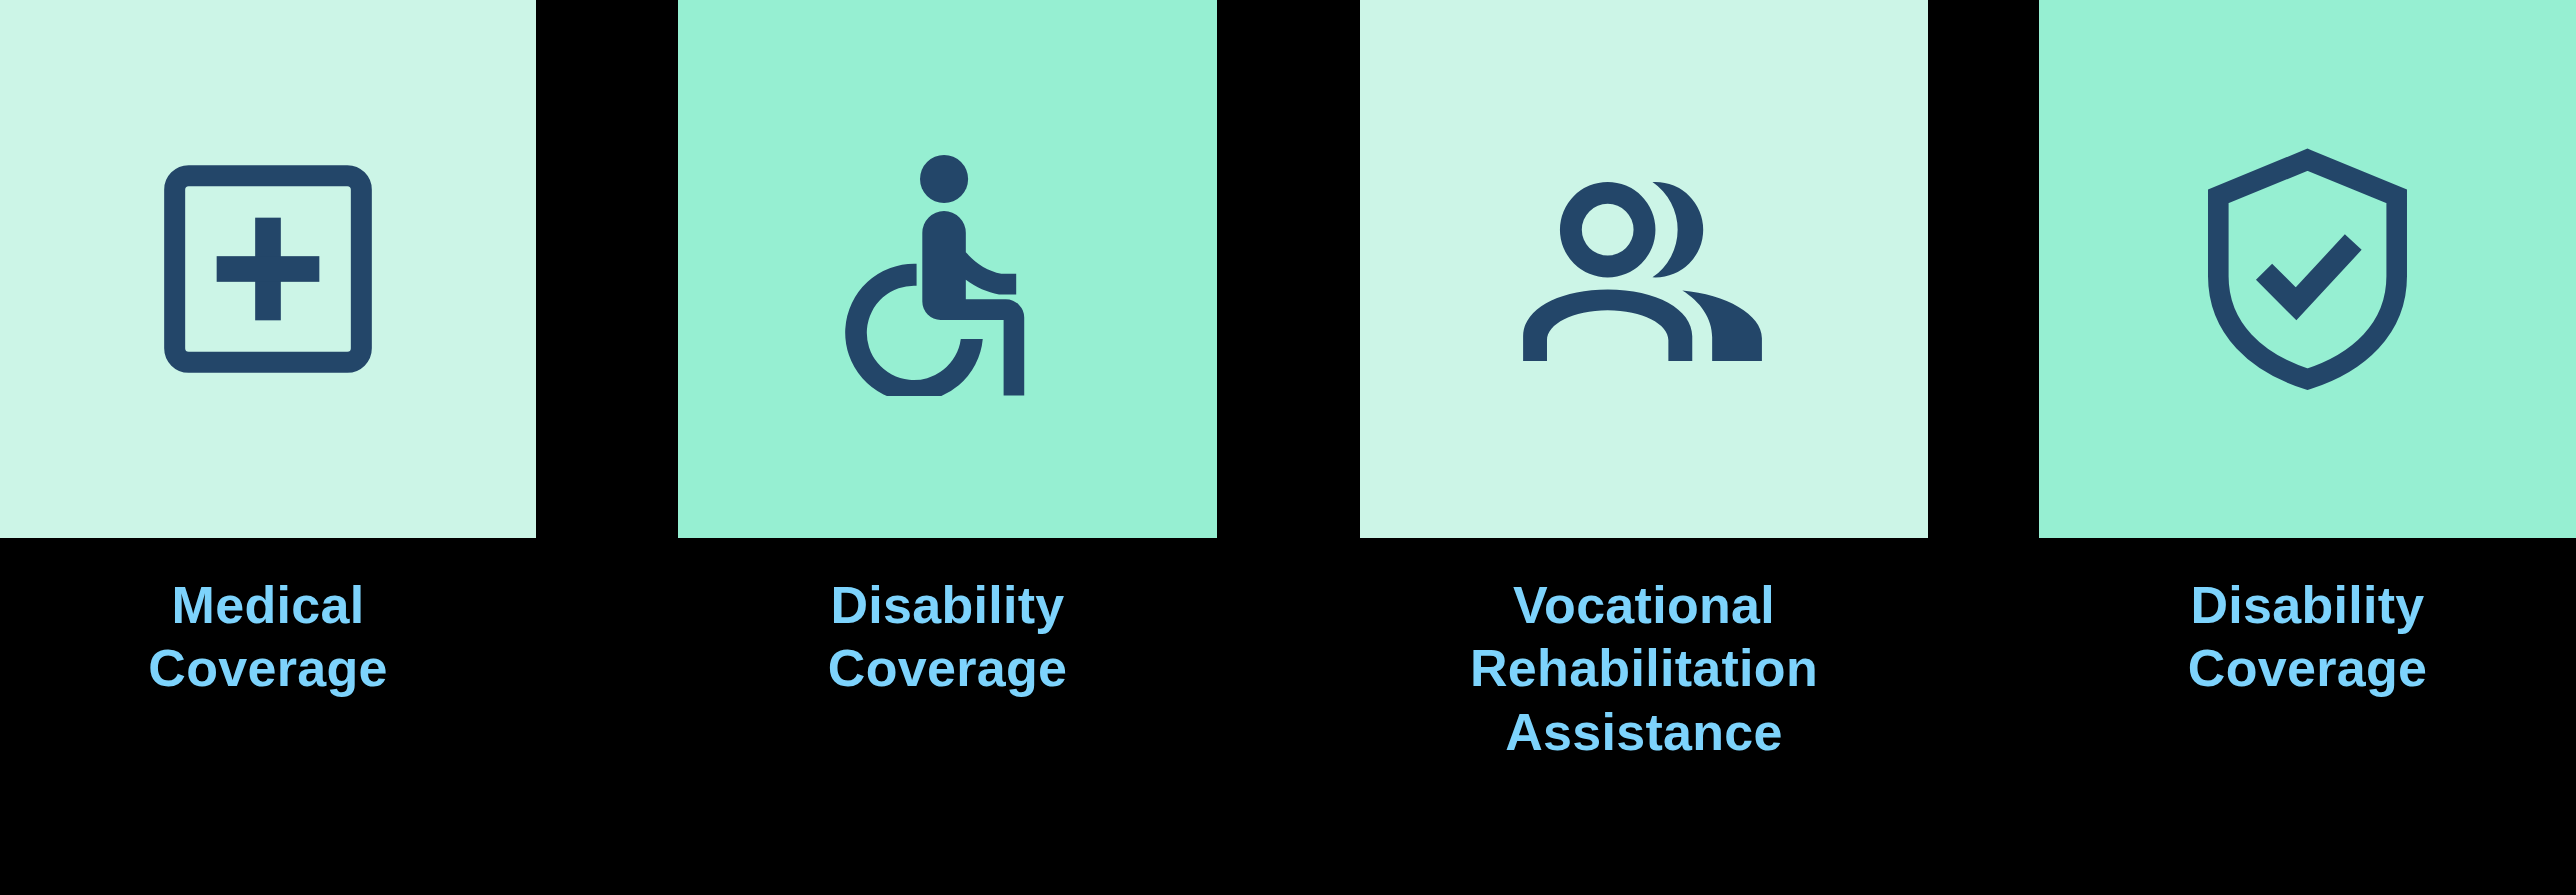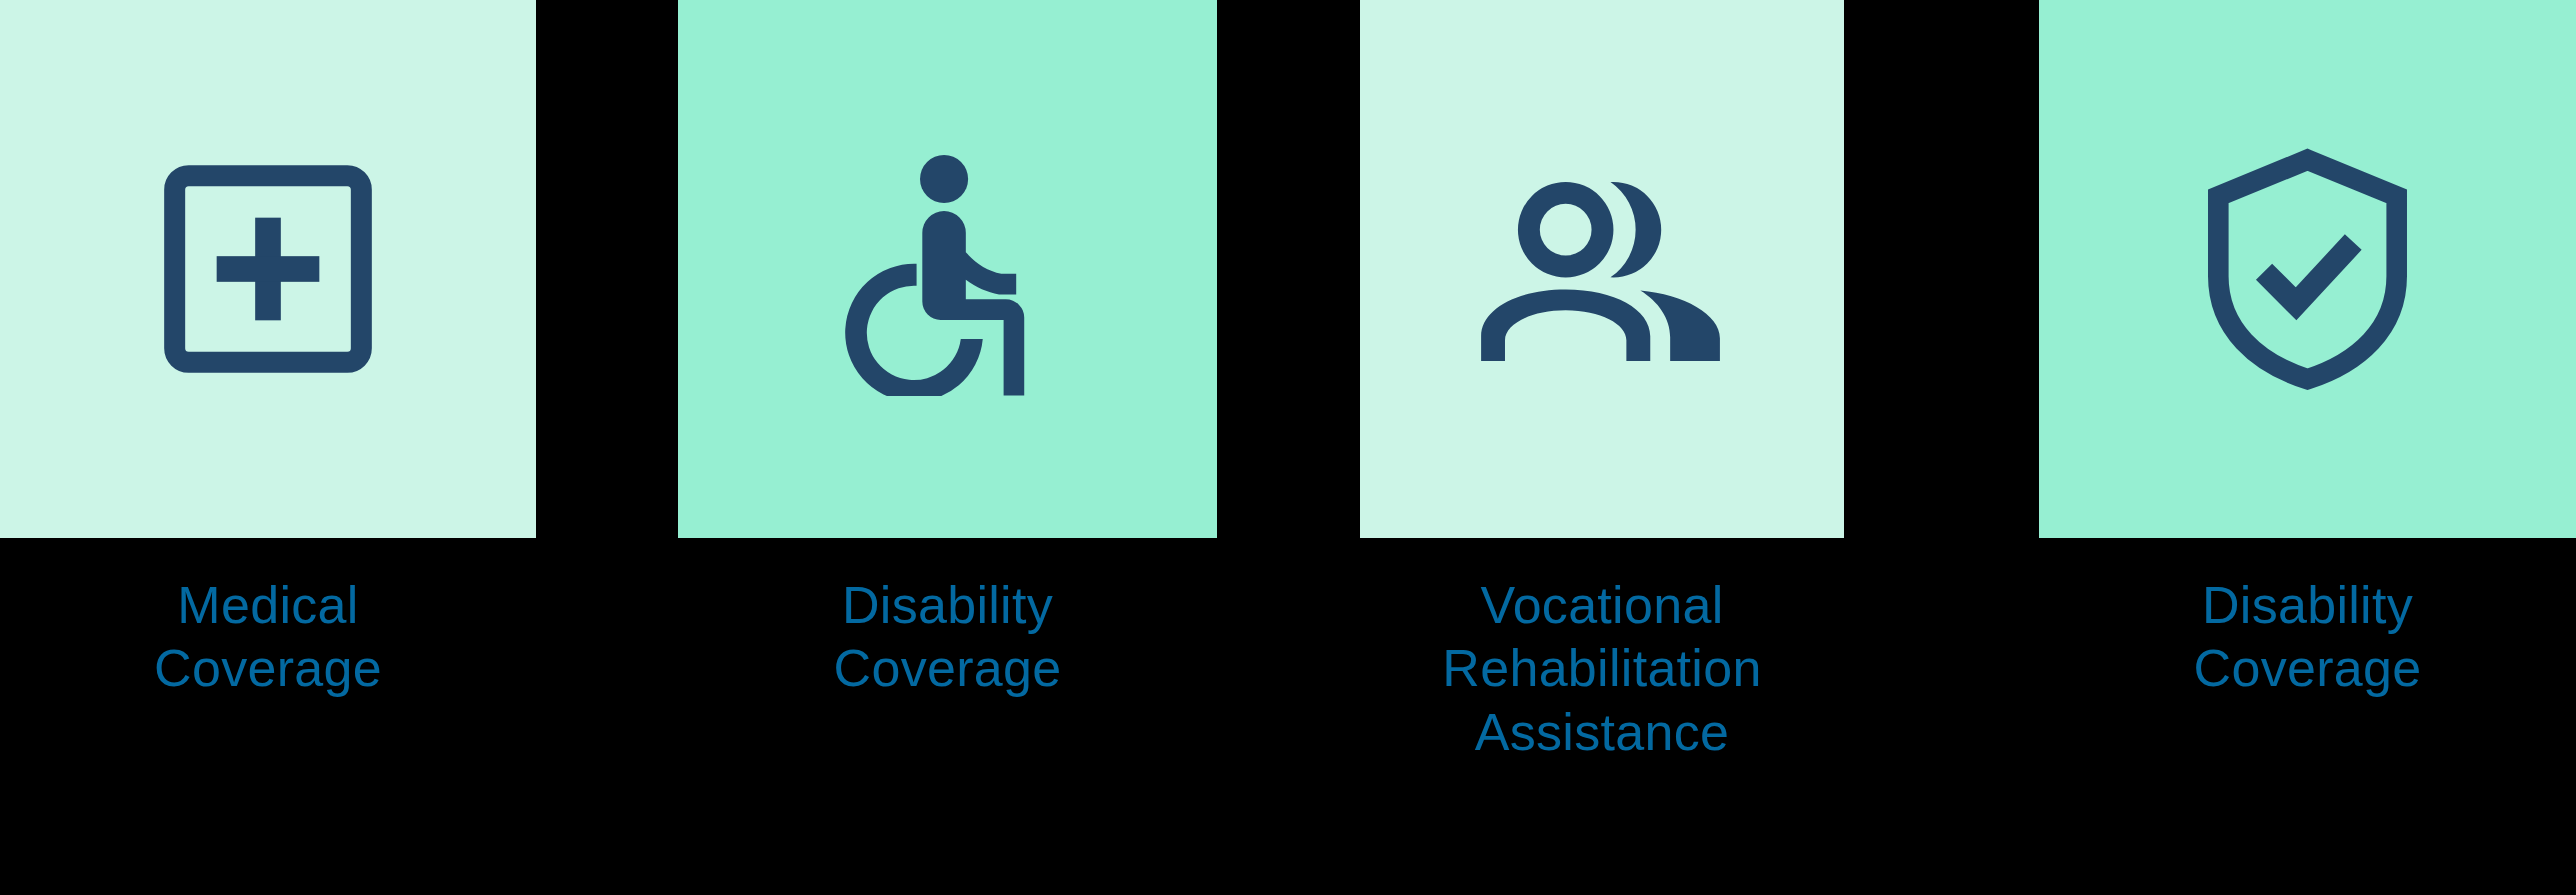--- a/index.html
+++ b/index.html
@@ -48,10 +48,10 @@
     box-sizing: border-box;
     margin-top: 36px;
     text-align: center;
-    color: #0369a1;
+    color: #7dd3fc;
     font-family: "Liberation Sans", sans-serif;
     font-size: 52px;
-    font-weight: 400;
+    font-weight: 700;
     line-height: 1.22;
     letter-spacing: 0.3px;
     white-space: pre-line;

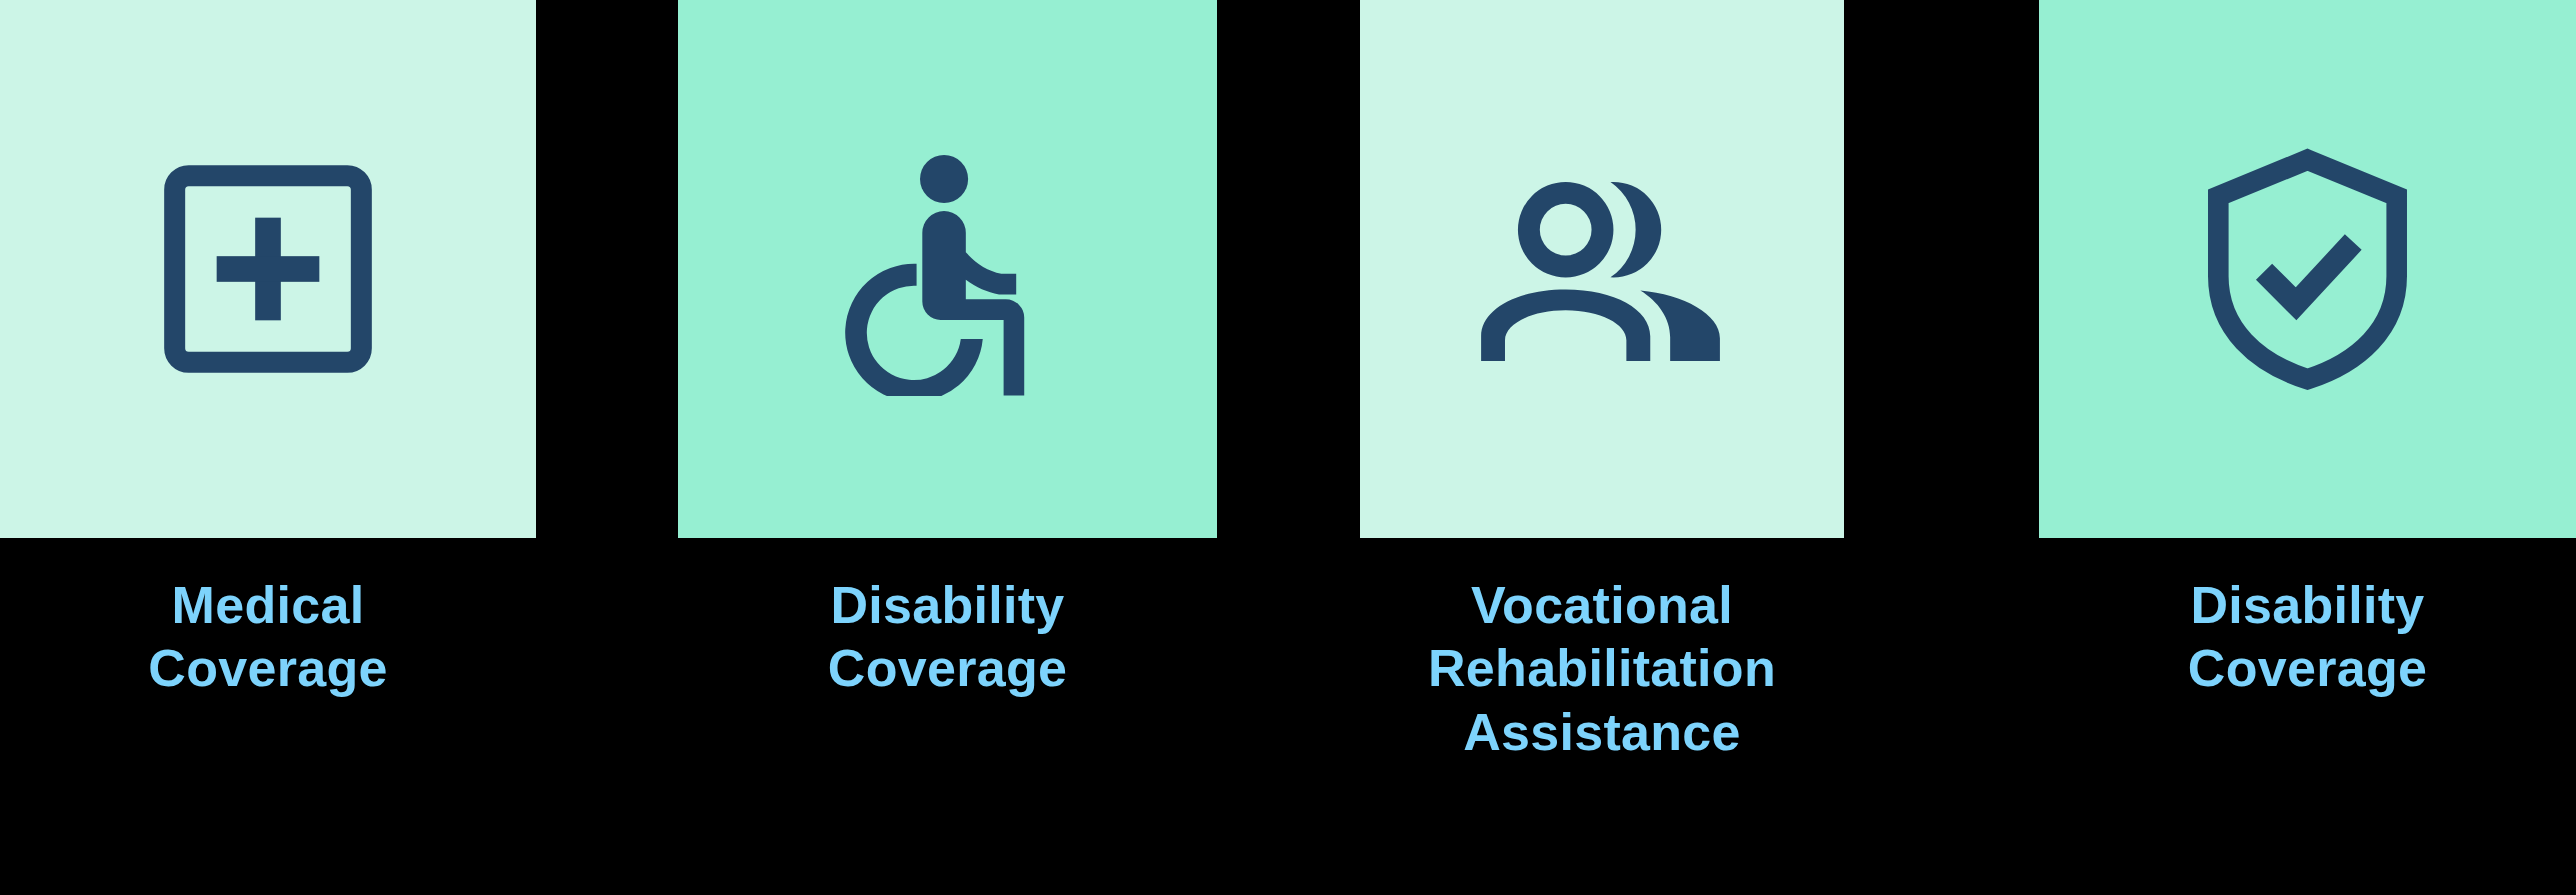--- a/index.html
+++ b/index.html
@@ -60,7 +60,7 @@
   
   #card-0 { left: 0px;    width: 536px; }
   #card-1 { left: 678px; width: 539px; }
-  #card-2 { left: 1360px; width: 484px; }
+  #card-2 { left: 1360px; width: 568px; }
   #card-3 { left: 2039px; width: 537px; }
 
   #card-0 .card-label { padding: 0 54px; }

